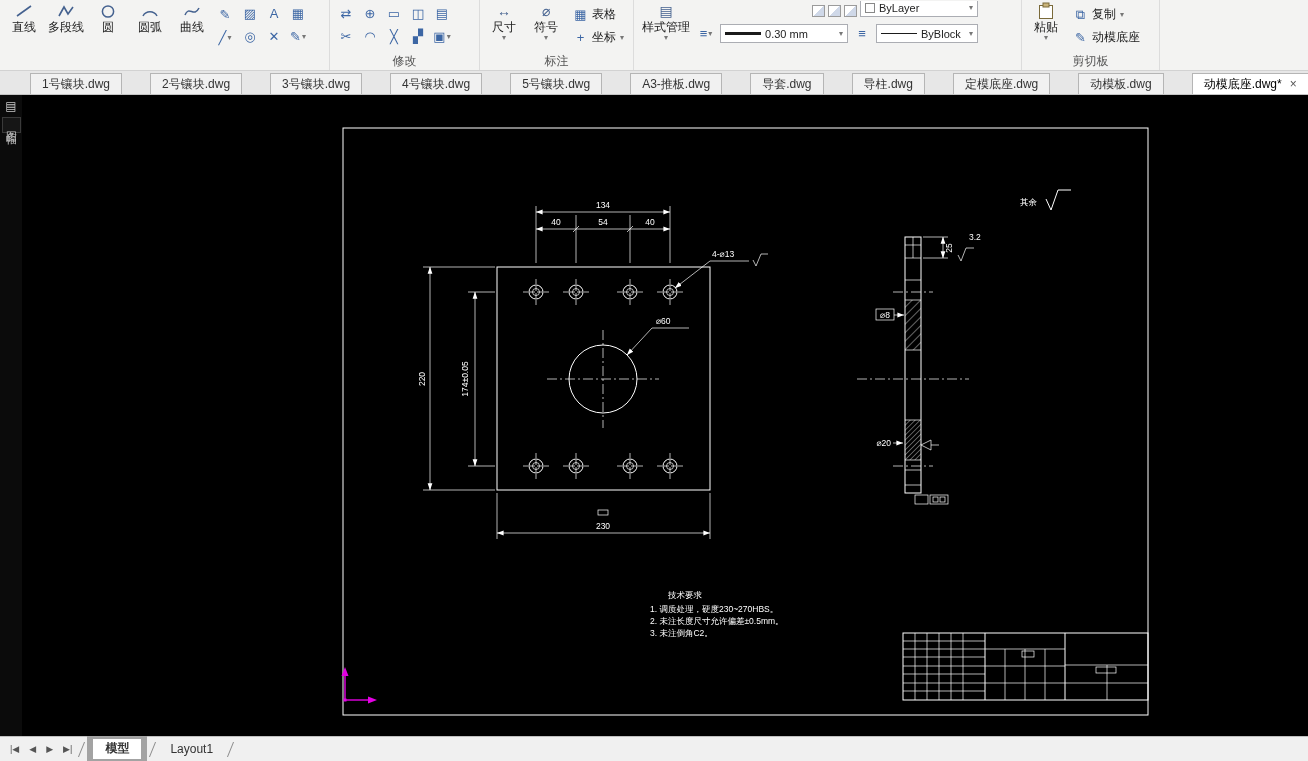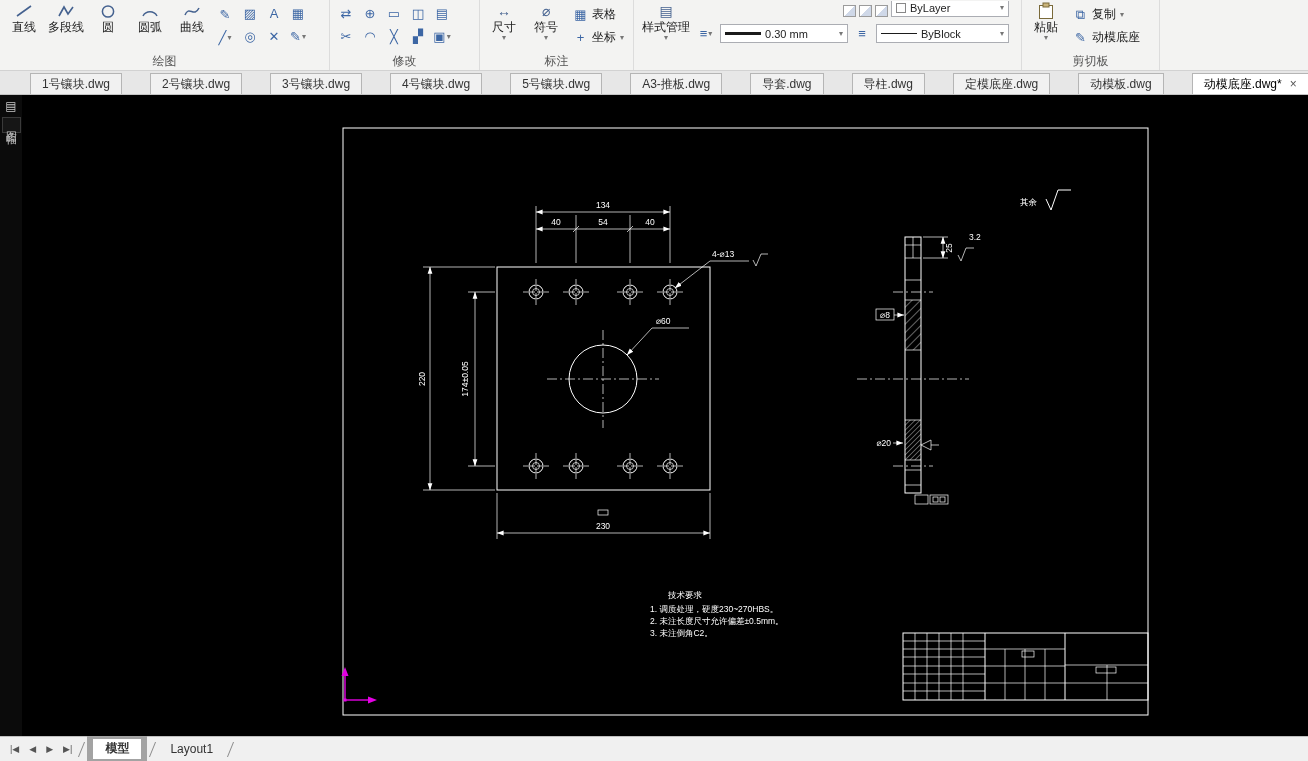--- a/index.html
+++ b/index.html
@@ -207,7 +207,7 @@
               <span class="ddg">▾</span>
             </div>
             <span class="mini-btn">≡</span>
-            <div class="cad-select" style="width:133px;">
+            <div class="cad-select" style="width:102px;">
               <span class="lt-line"></span>
               <span>ByBlock</span>
               <span class="ddg">▾</span>

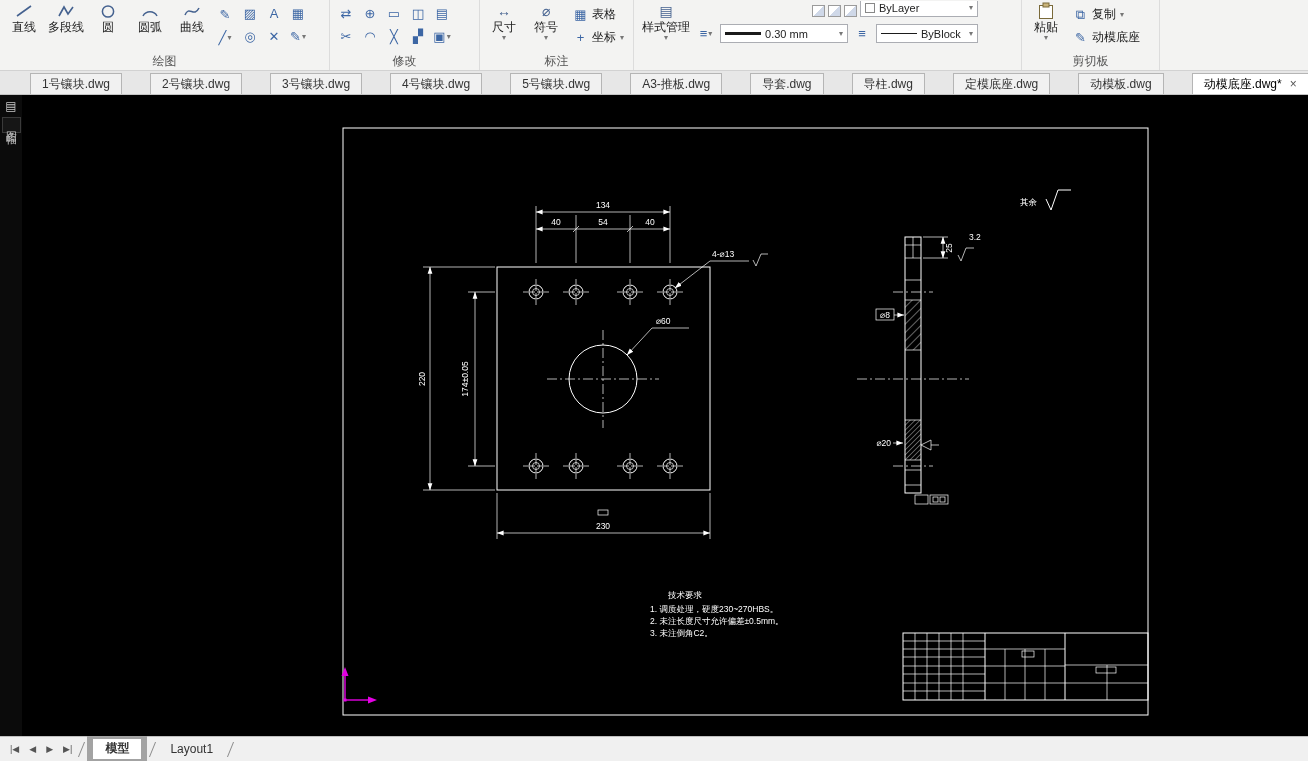--- a/index.html
+++ b/index.html
@@ -133,7 +133,6 @@
           <span class="mini-btn">✎<span class="ddg">▾</span></span>
         </div>
       </div>
-      <div class="rg-label">绘图</div>
     </div>
 
     <div class="rgroup" style="min-width:150px;">

